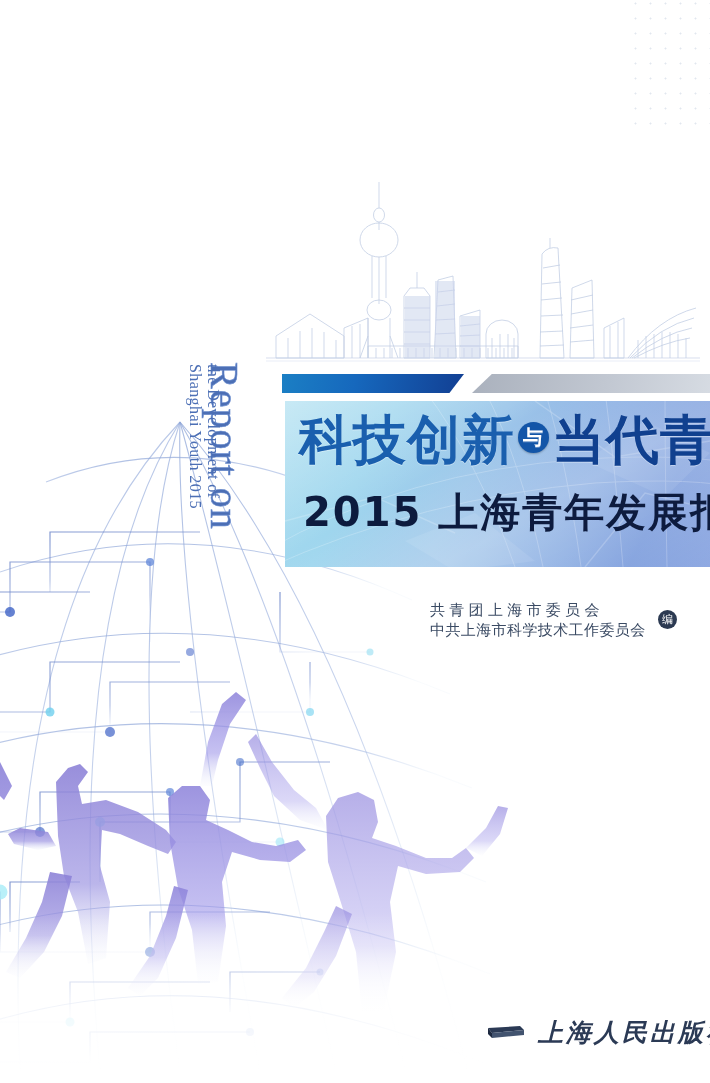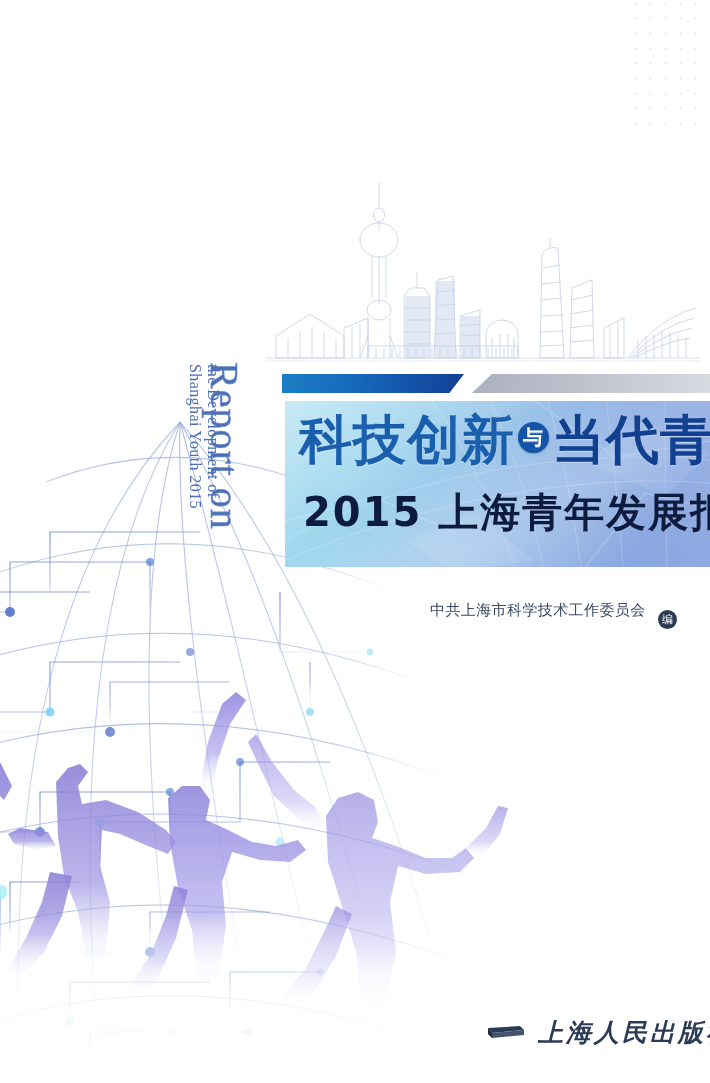--- a/index.html
+++ b/index.html
@@ -453,6 +453,7 @@
   </div>
 
   <div id="authors">
+    <div id="author-line-1">共青团上海市委员会</div>
     <div id="author-line-2">中共上海市科学技术工作委员会</div>
     <div id="badge-bian">编</div>
   </div>

